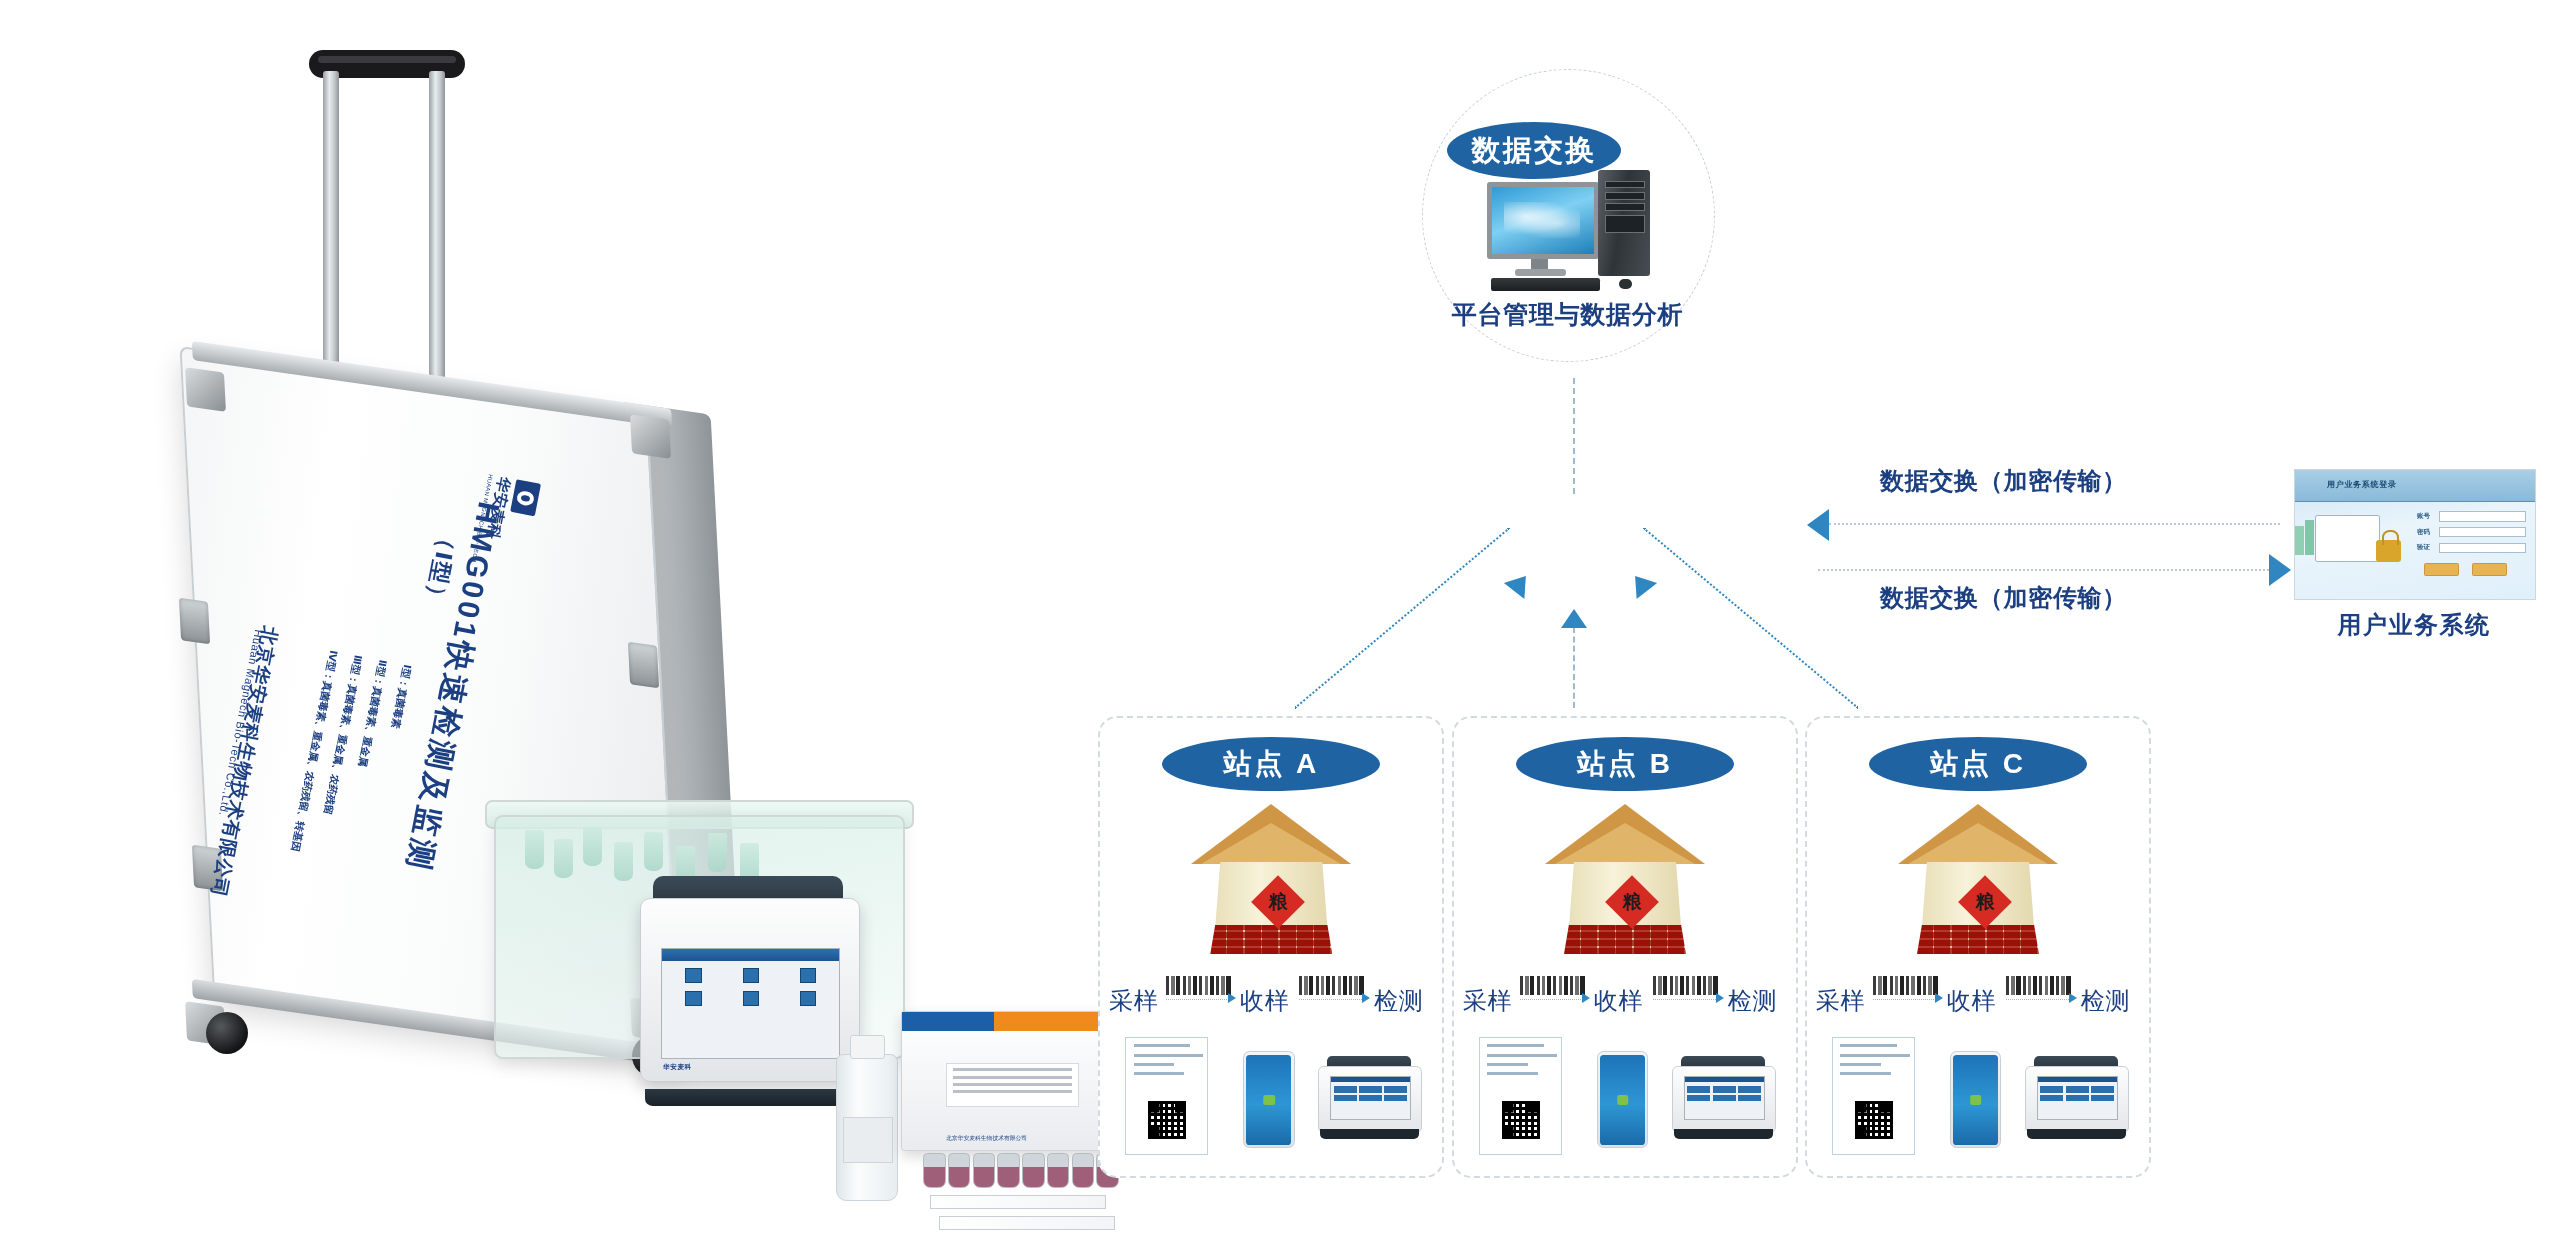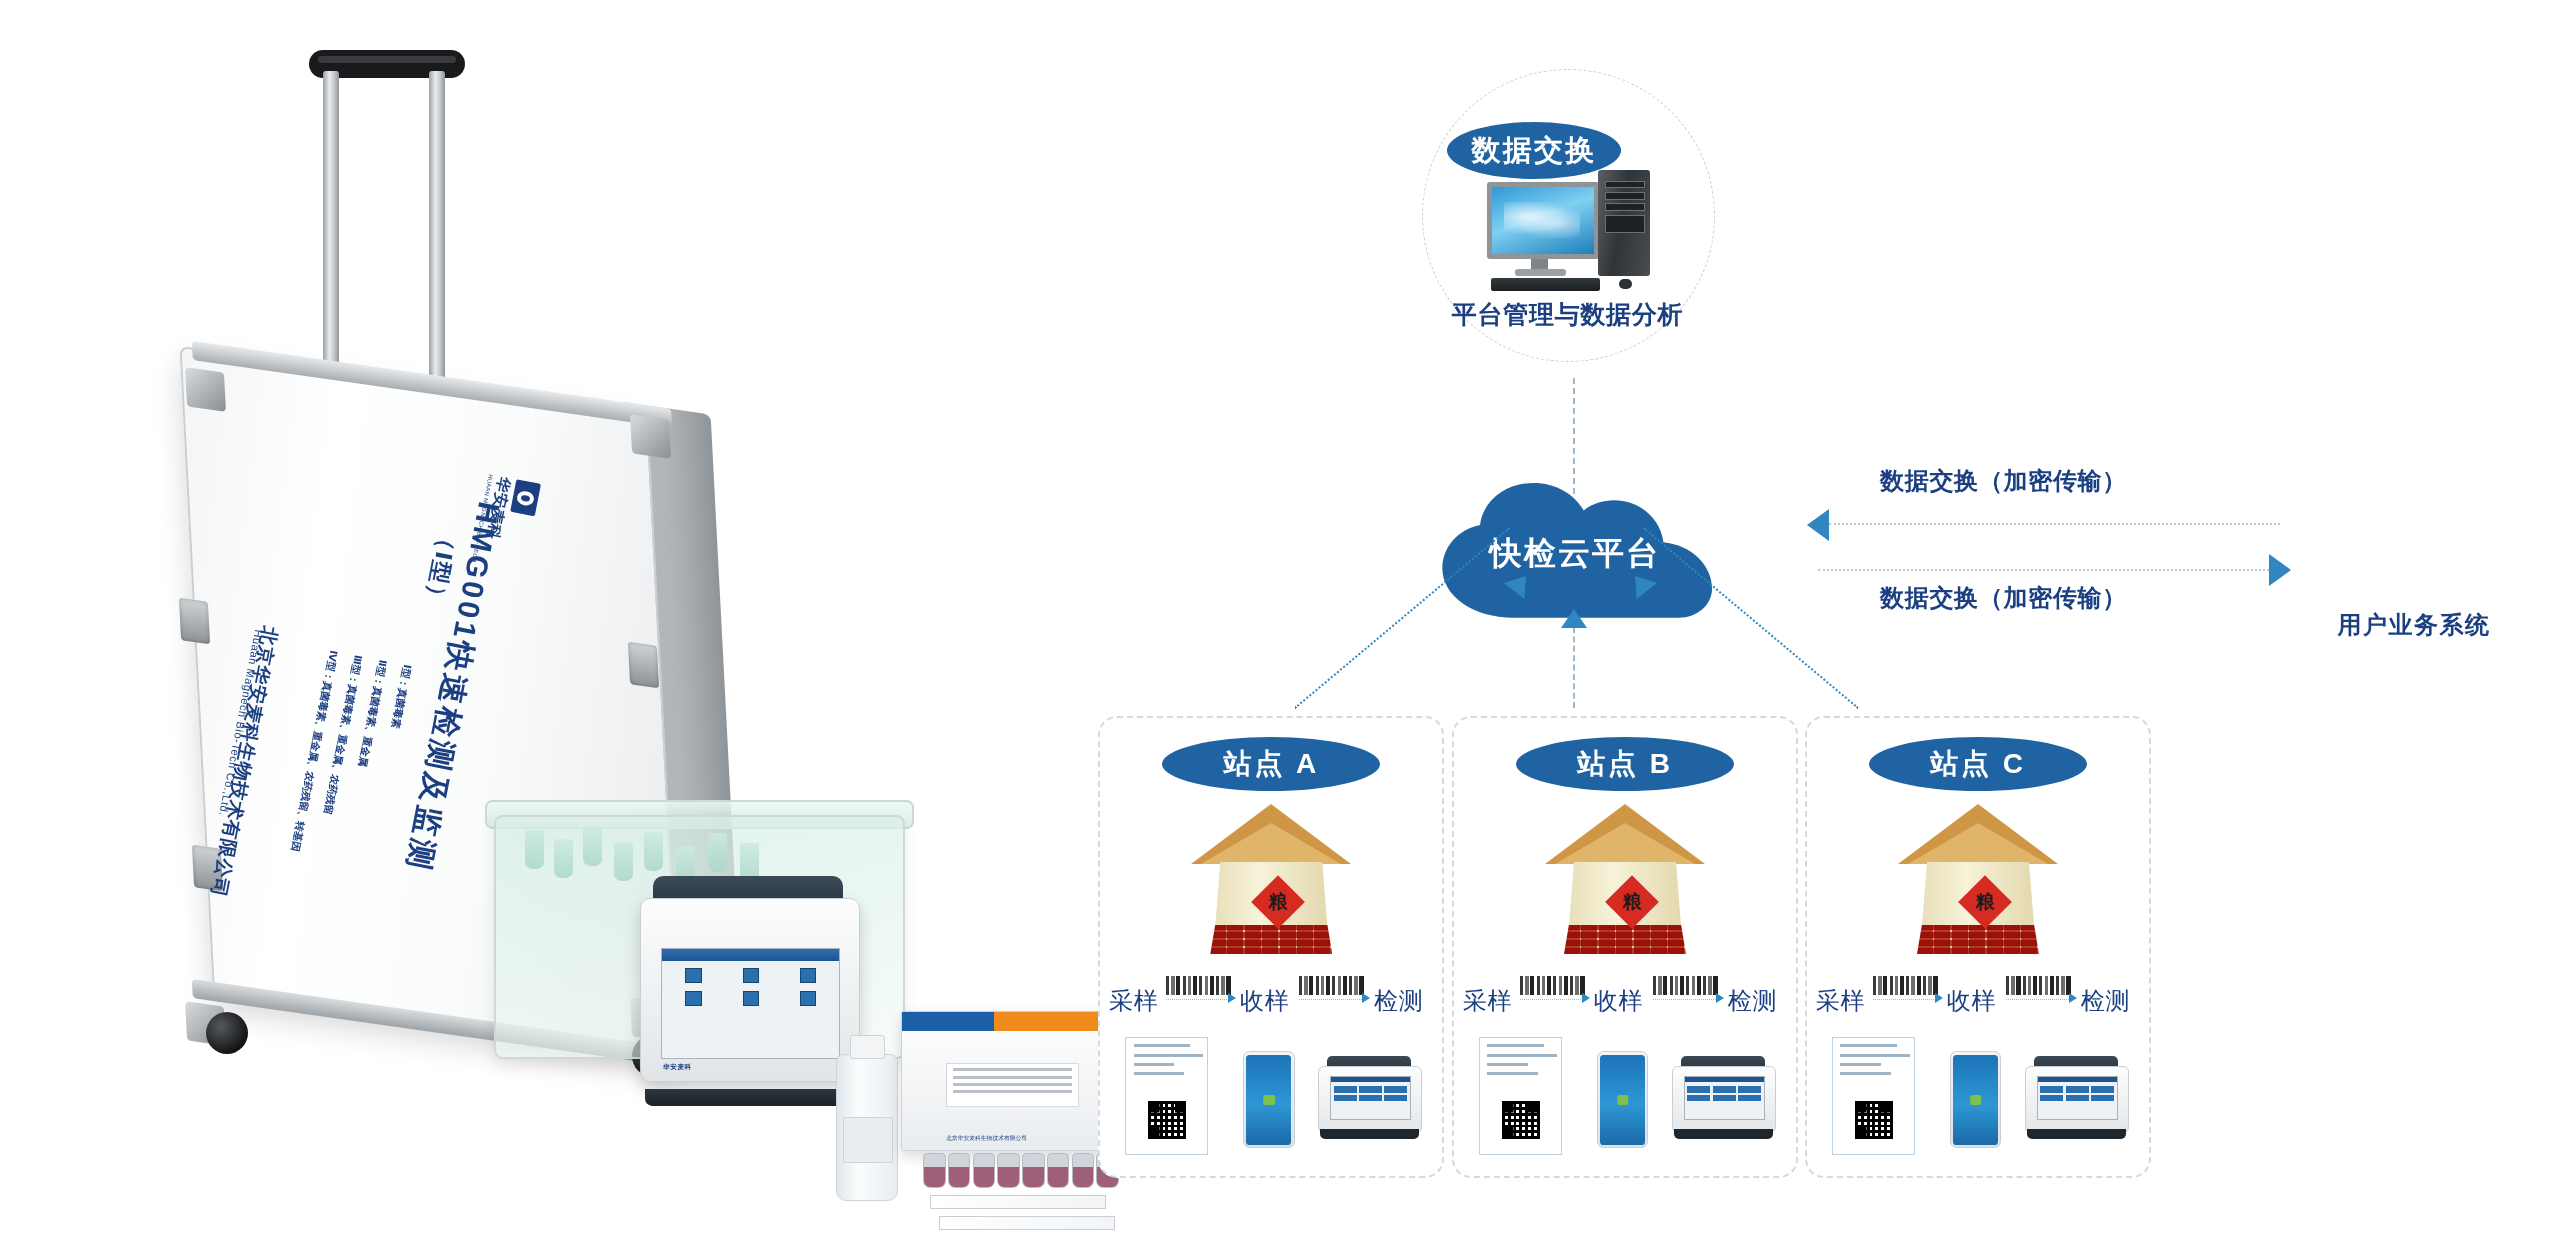--- a/index.html
+++ b/index.html
@@ -393,6 +393,31 @@
   <div class="tri tri-right" style="left:1178px;top:554px;"></div>
   <div class="exch-label" style="left:789px;top:582px;">数据交换（加密传输）</div>
 
+  <div id="ubs-thumb">
+    <div class="ubs-top">
+      <div class="ubs-title">用户业务系统登录</div>
+    </div>
+    <div class="ubs-pc"></div>
+    <div class="ubs-lock"></div>
+    <div class="ubs-form">
+      <div class="ubs-row">
+        <b>账号</b>
+          <span></span>
+      </div>
+      <div class="ubs-row">
+        <b>密码</b>
+          <span></span>
+      </div>
+      <div class="ubs-row">
+        <b>验证</b>
+          <span></span>
+      </div>
+    </div>
+    <div class="ubs-btns">
+      <div class="ubs-btn"></div>
+      <div class="ubs-btn"></div>
+    </div>
+  </div>
   <div id="ubs-caption">用户业务系统</div>
 
   <div class="dash-line" style="left:204px;top:707px;width:280px;transform:rotate(-40deg);"></div>

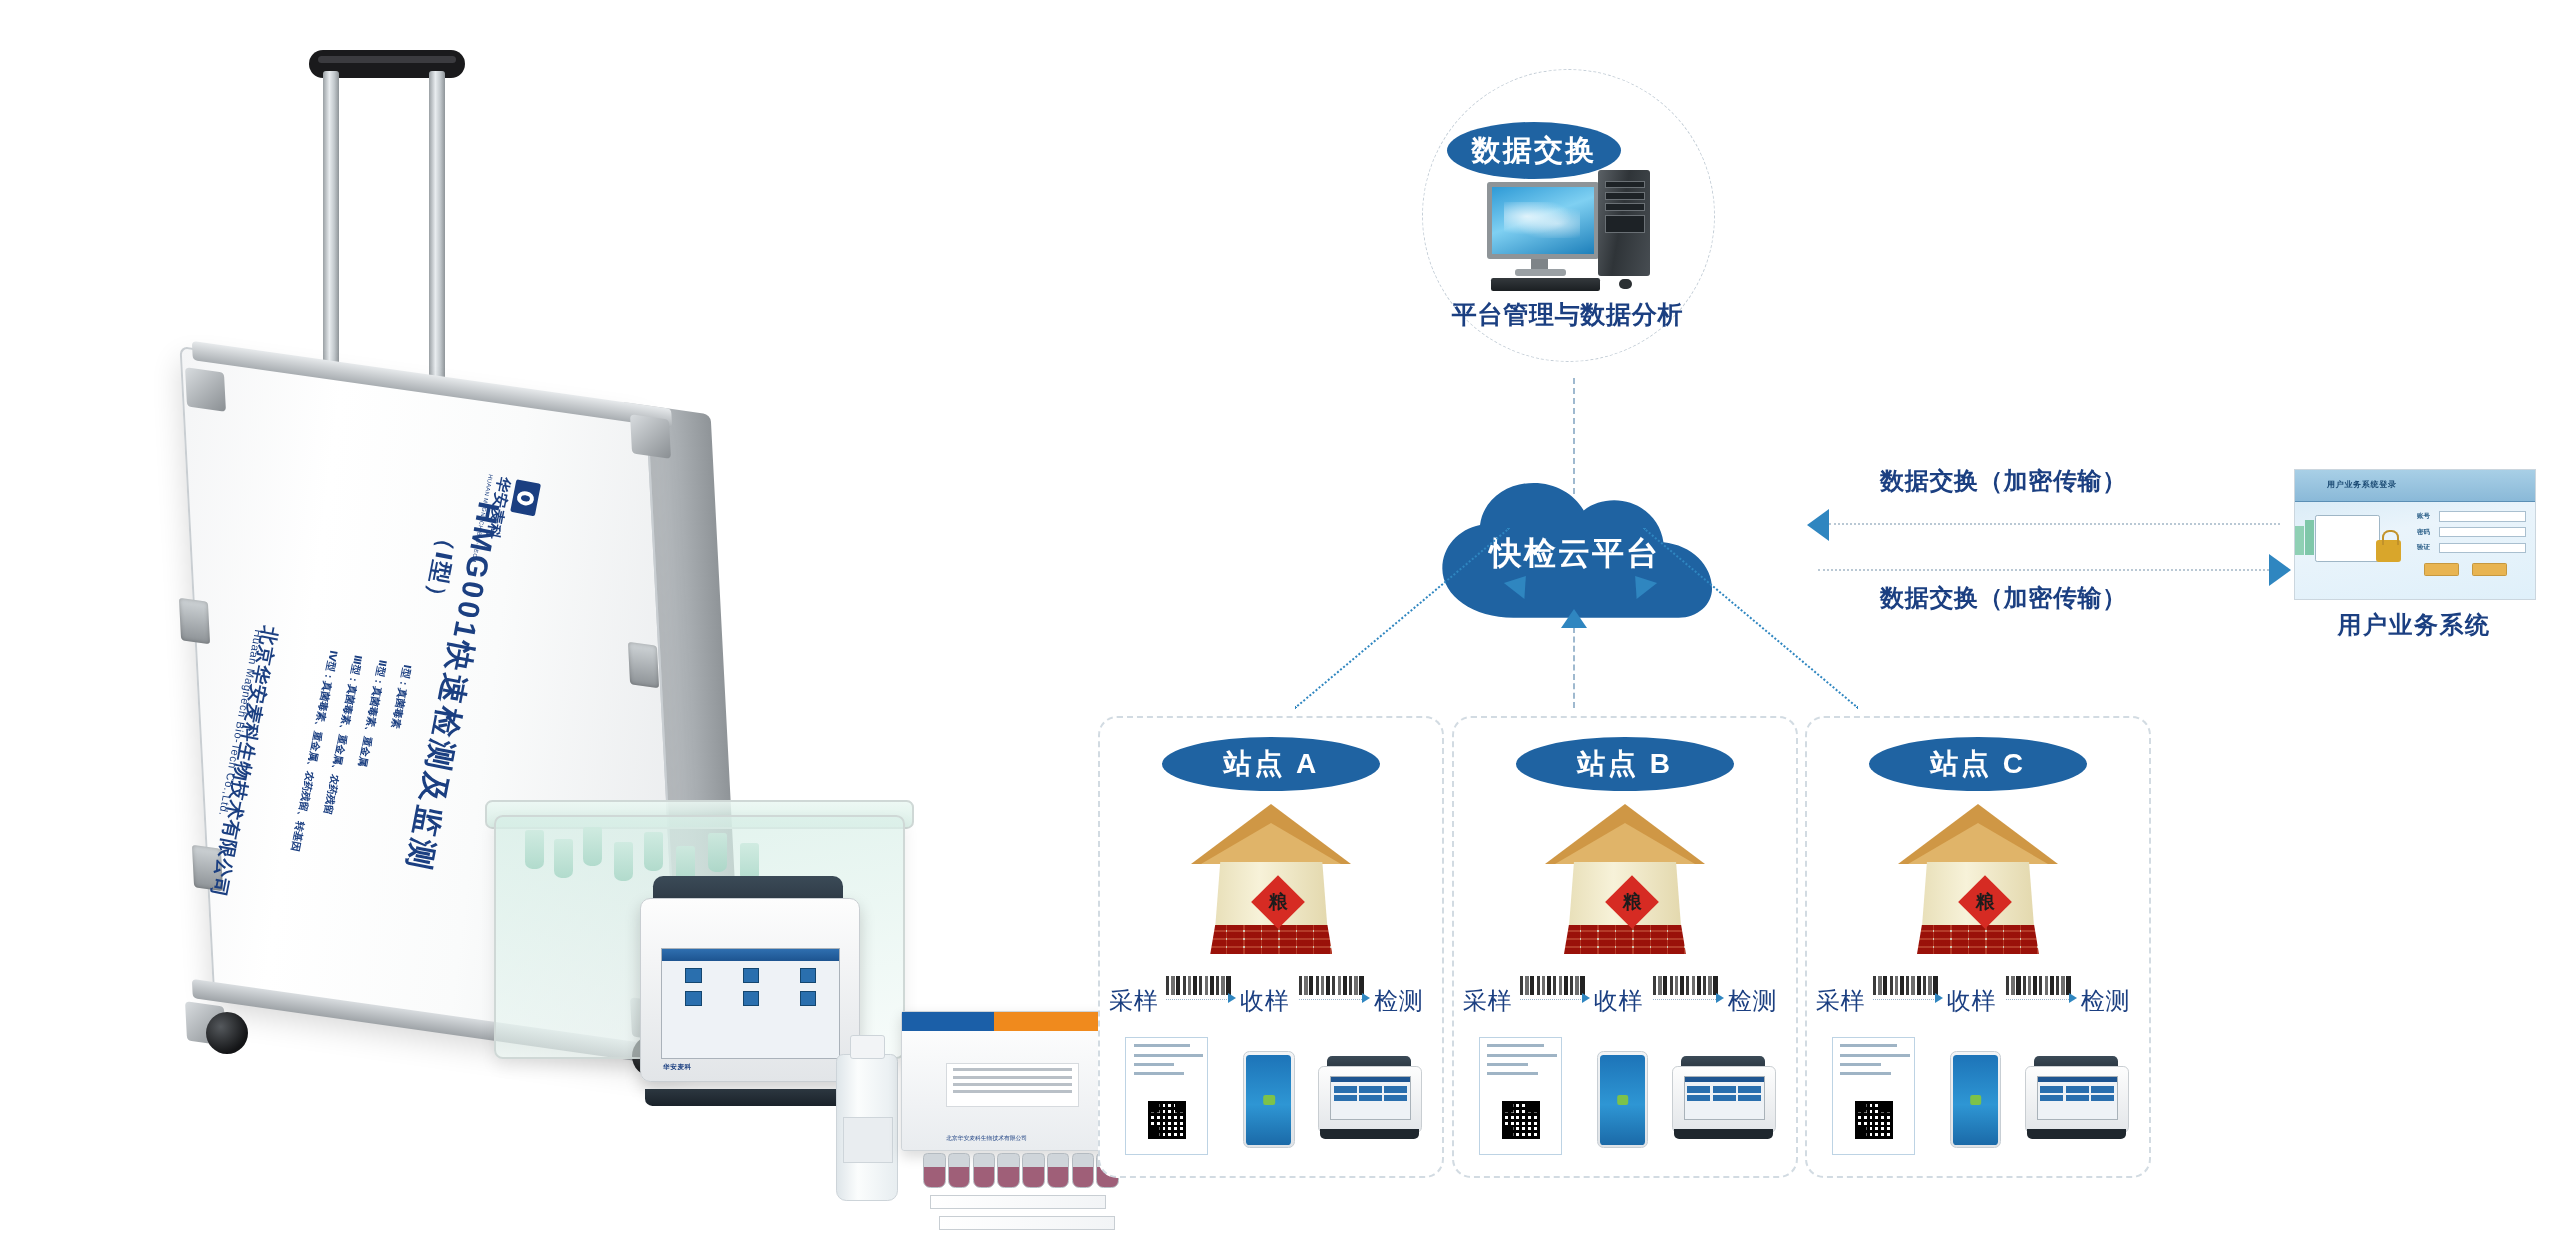--- a/index.html
+++ b/index.html
@@ -376,14 +376,6 @@
 
   <div class="dash-v" style="left:482px;top:378px;height:116px;"></div>
 
-  <div id="cloud-wrap">
-    <svg class="cloud-svg" width="342" height="145" viewBox="0 0 470 200">
-      <path fill="#1f63a2" d="M150,190 C95,190 52,160 52,122 C52,92 74,68 104,62 C108,28 140,4 178,4
-        C208,4 234,19 247,42 C258,33 273,28 289,28 C324,28 353,53 357,86
-        C396,90 424,118 424,150 C424,172 404,190 378,190 Z"></path>
-    </svg>
-    <div id="cloud-label">快检云平台</div>
-  </div>
 
   <div class="tri tri-left" style="left:716px;top:509px;"></div>
   <div class="dotted-h" style="left:738px;top:523px;width:451px;"></div>

